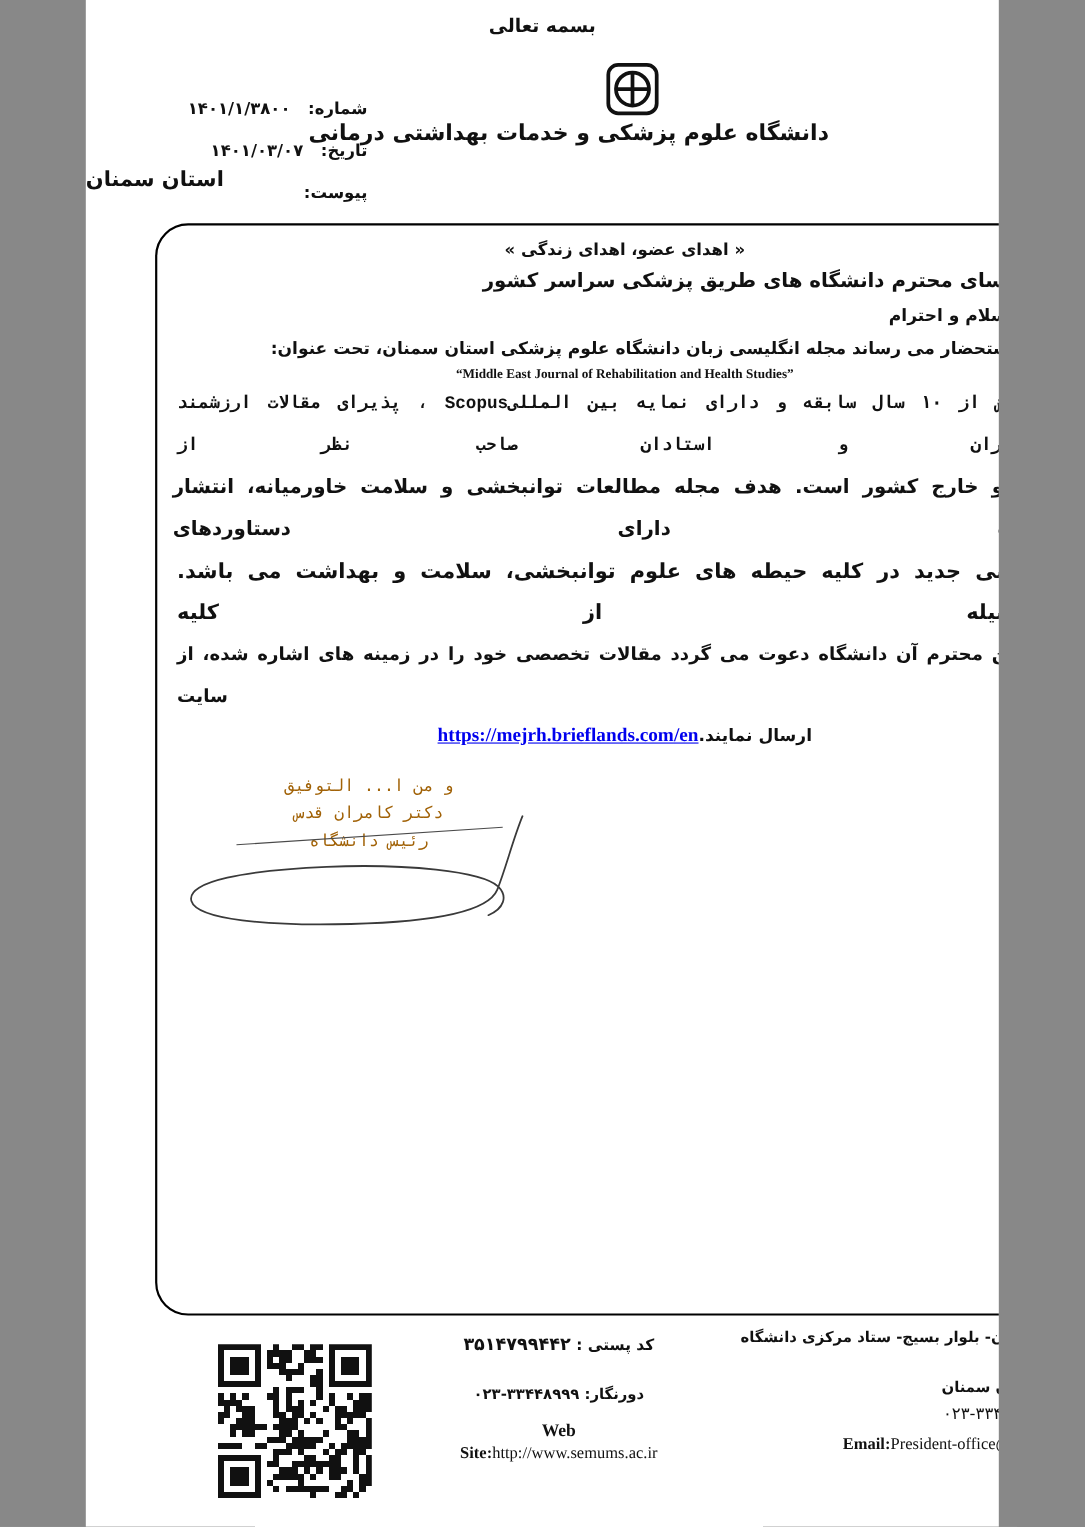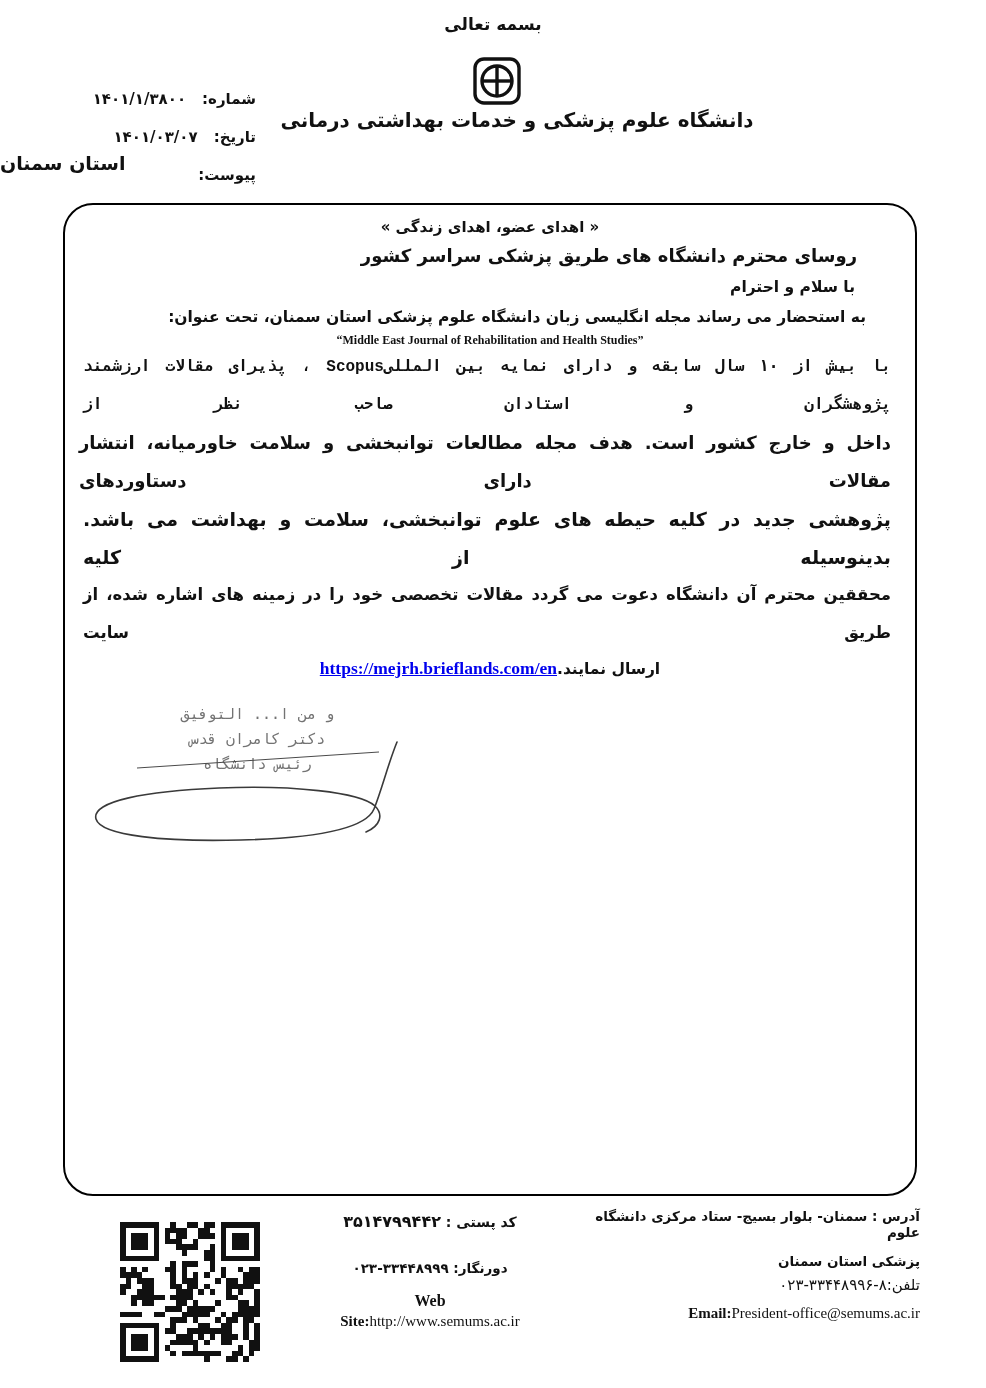--- a/index.html
+++ b/index.html
@@ -4,7 +4,7 @@
 <style>
   html,body{margin:0;padding:0;background:#888;}
   .page{
-    position:relative;width:986px;height:1388px;background:#ffffff;
+    position:relative;width:830px;height:1388px;background:#ffffff;
     margin:0 auto;overflow:hidden;color:#111;
     font-family:"DejaVu Sans",sans-serif;
   }

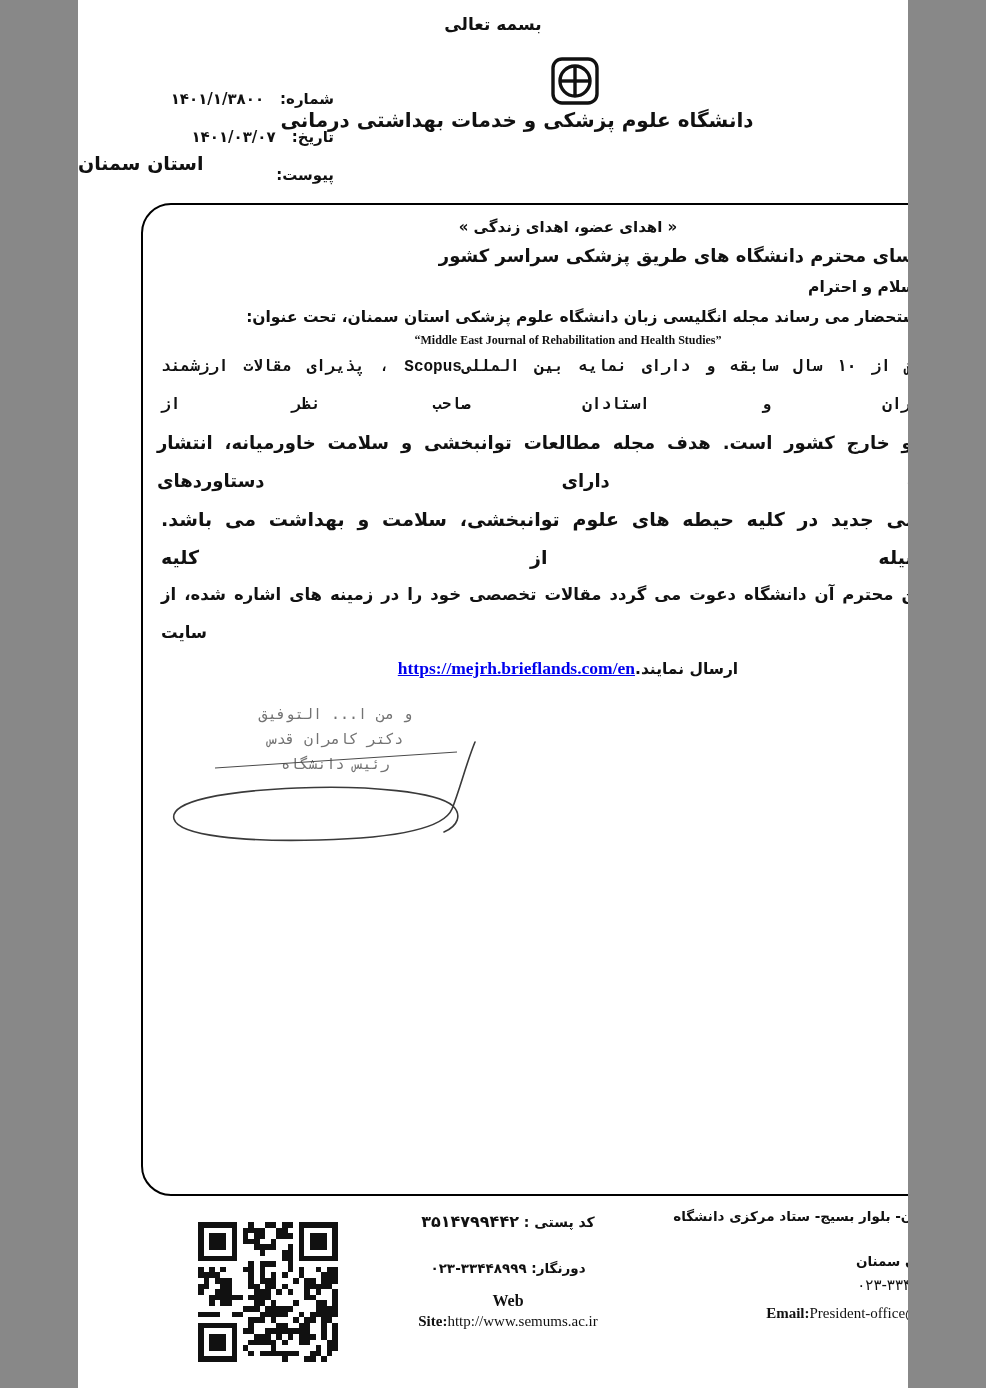--- a/index.html
+++ b/index.html
@@ -52,7 +52,7 @@
   .send-text{font-size:15.5px;text-align:center;}
 
   .sig-text{position:absolute;left:95px;top:497px;width:195px;text-align:center;
-    direction:rtl;font-size:15px;line-height:25px;letter-spacing:2px;color:#737373;
+    direction:rtl;font-size:15px;line-height:25px;letter-spacing:2px;color:#a16207;
     font-family:"DejaVu Sans Mono","DejaVu Sans",monospace;}
   .sig-draw{position:absolute;left:14px;top:534px;}
 

